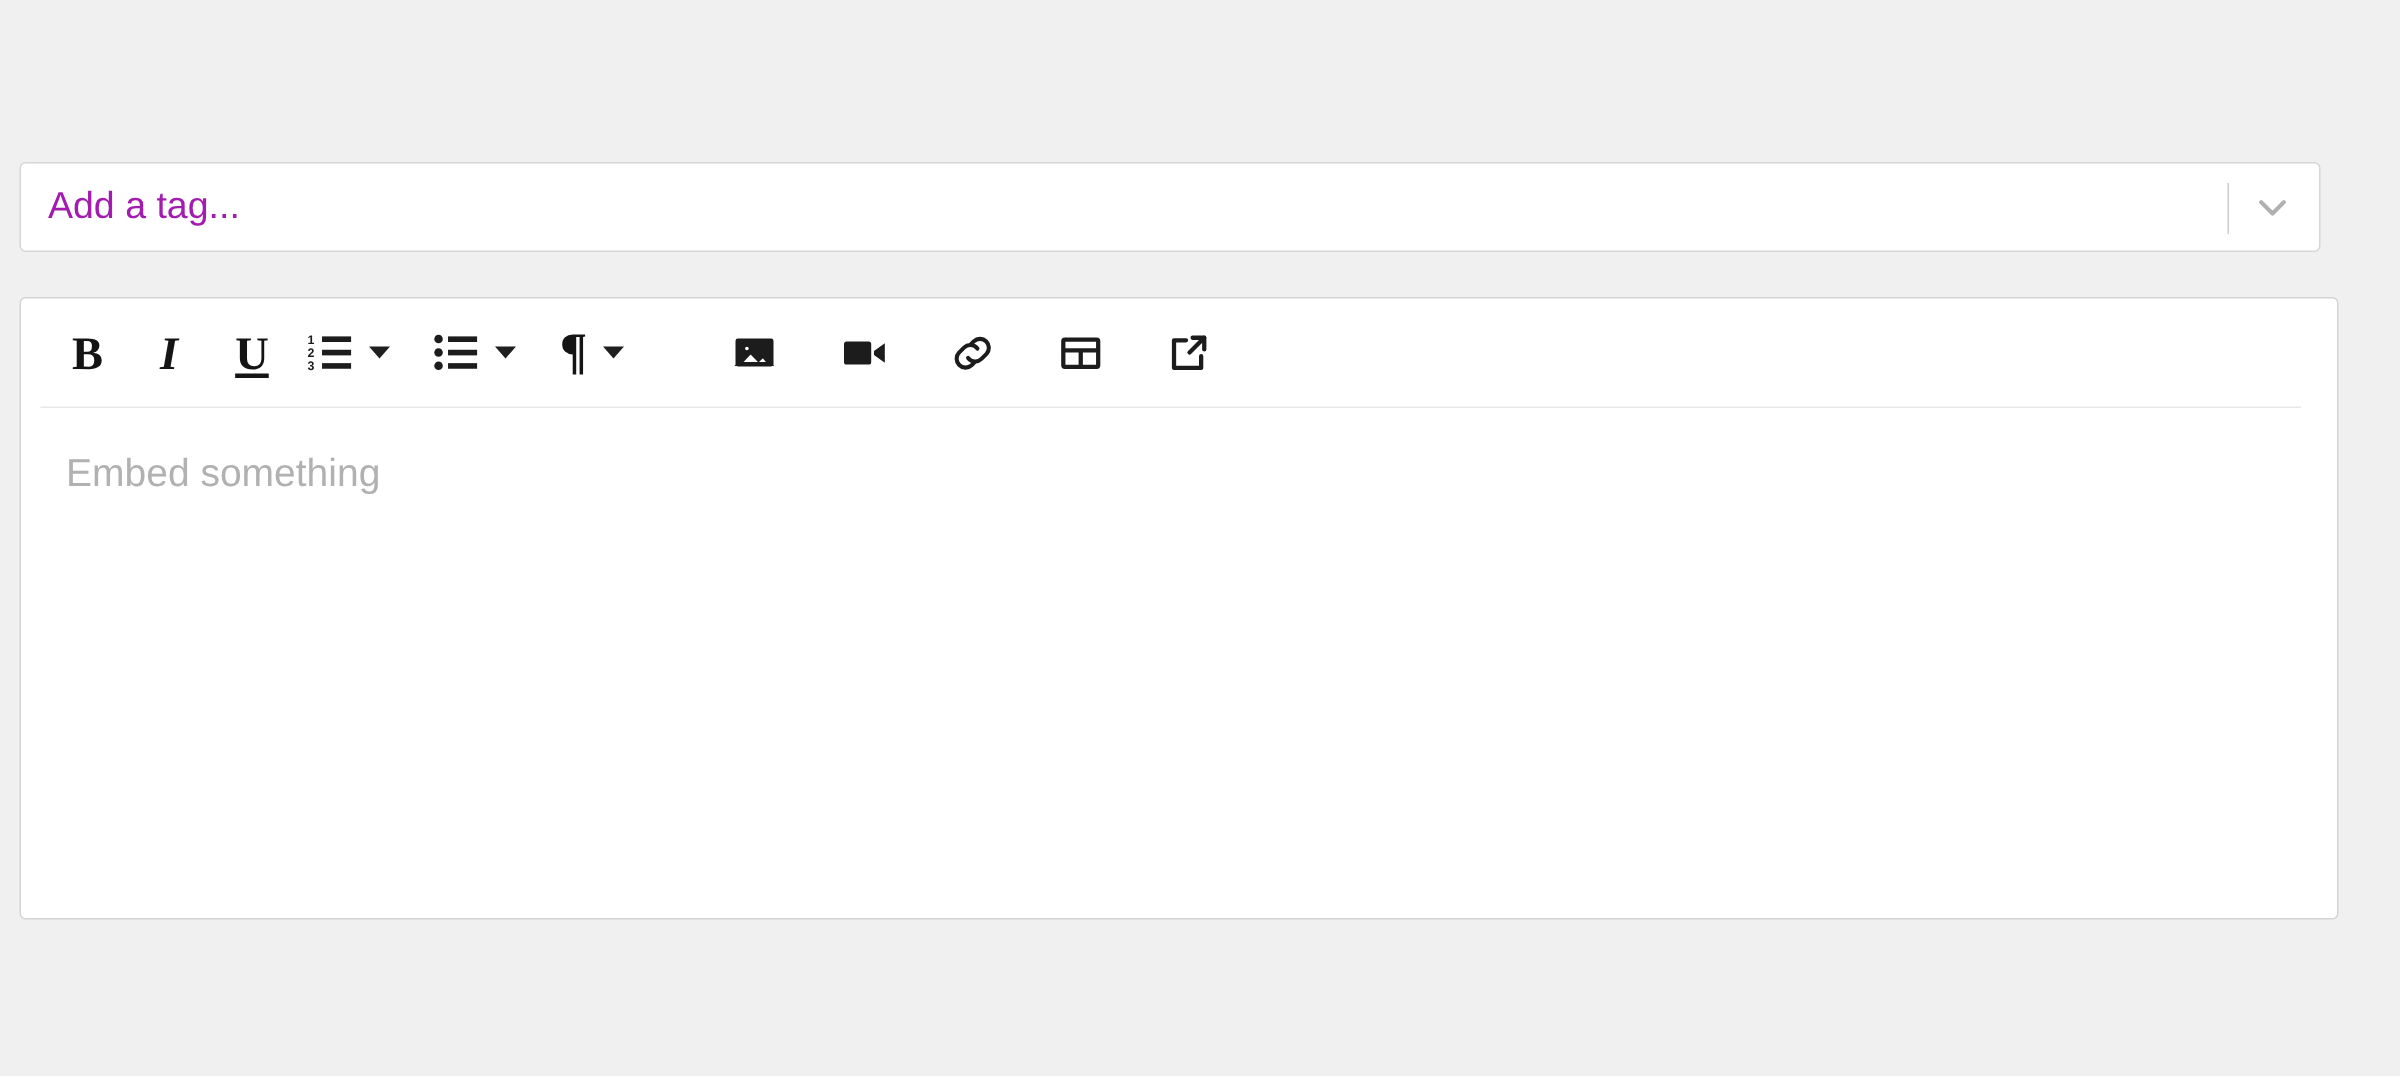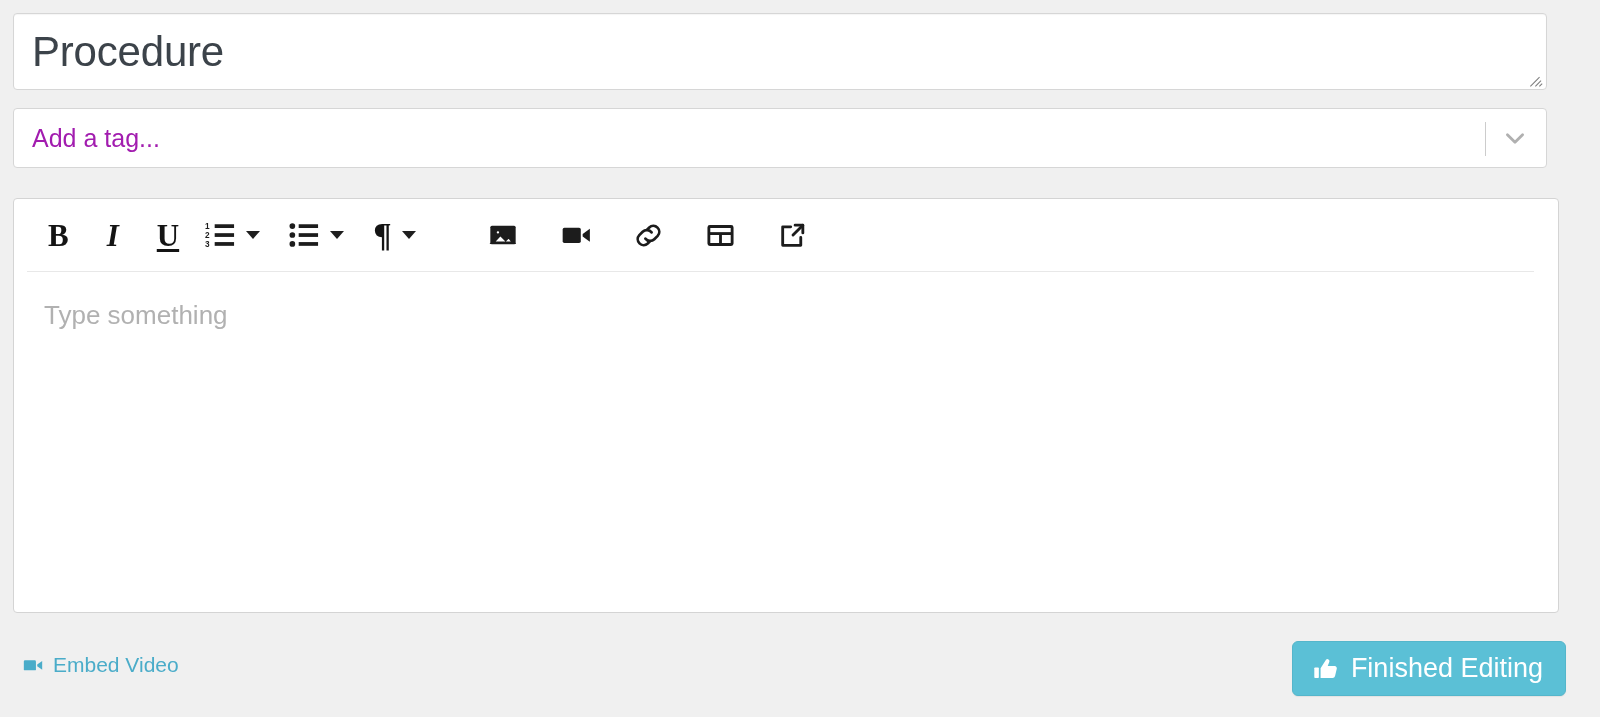--- a/index.html
+++ b/index.html
@@ -235,14 +235,6 @@
 
 <div class="page">
 
-  <div class="title-box">
-    <div class="title-text">Procedure</div>
-    <div class="resize-grip">
-      <i></i>
-        <i></i>
-        <i></i>
-    </div>
-  </div>
 
   <div class="tag-box">
     <div class="tag-placeholder">Add a tag...</div>

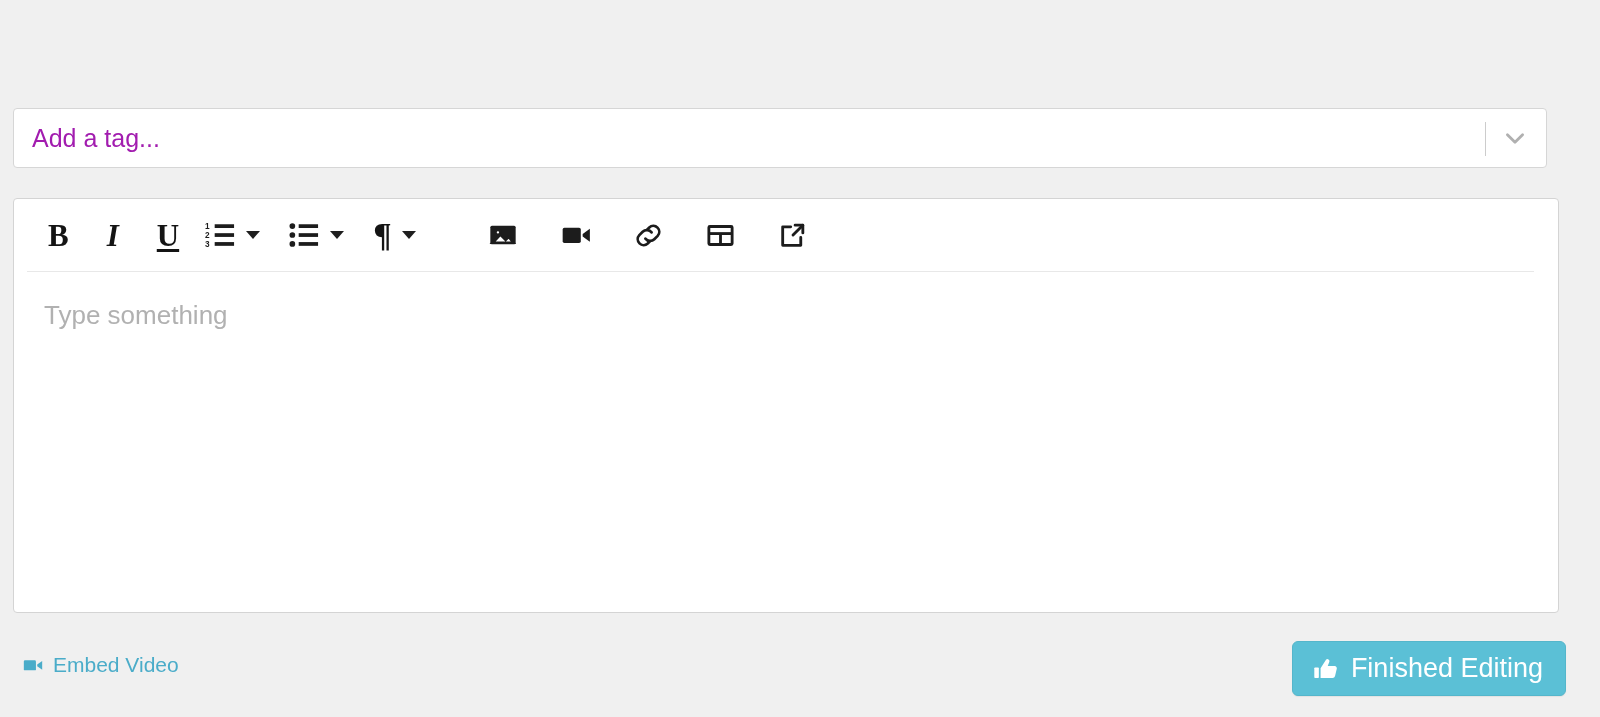--- a/index.html
+++ b/index.html
@@ -368,7 +368,7 @@
     <div class="toolbar-sep-line"></div>
 
     <div class="editor-body">
-      <div class="editor-placeholder">Type something</div>
+      <div class="editor-placeholder">Embed something</div>
     </div>
 
   </div>

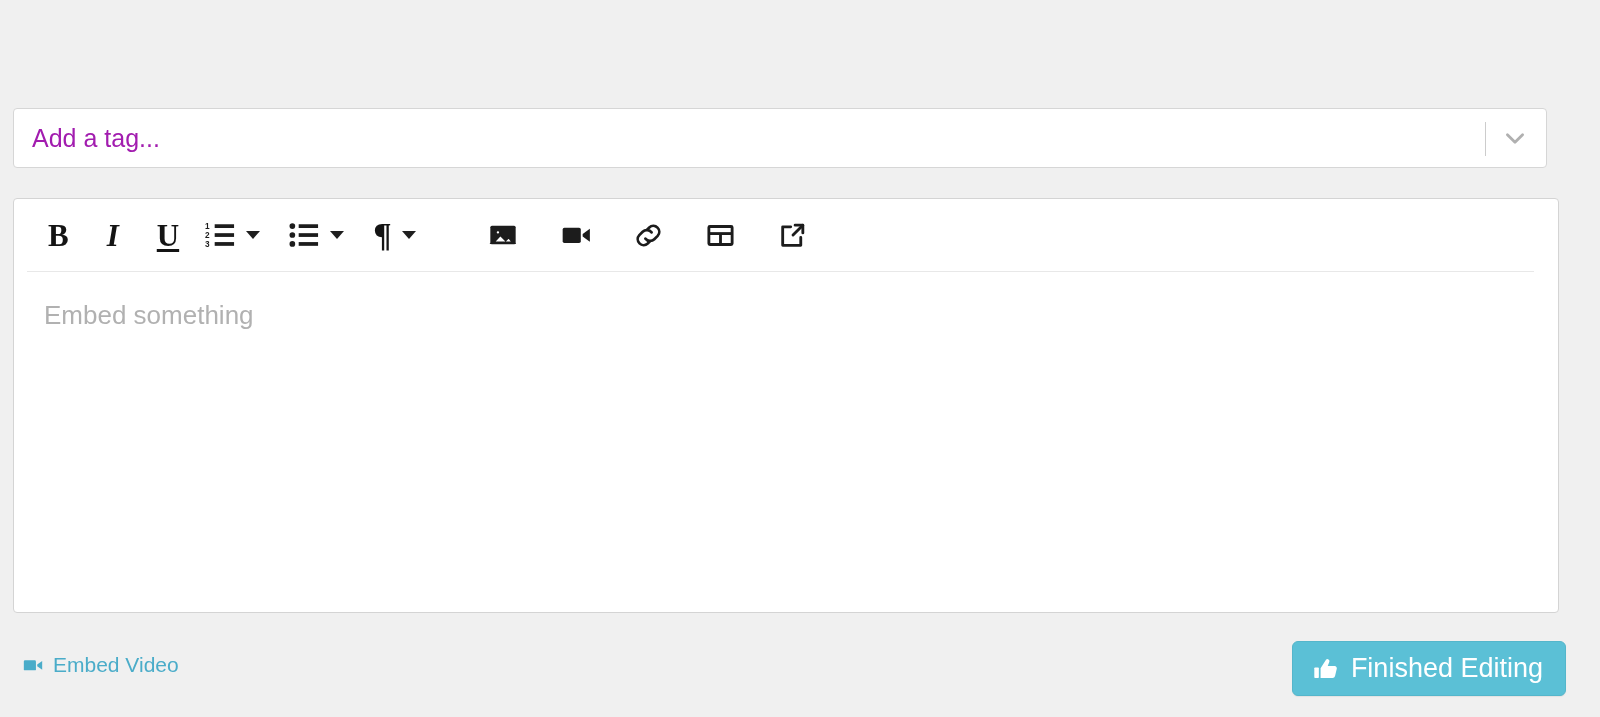--- a/index.html
+++ b/index.html
@@ -373,29 +373,6 @@
 
   </div>
 
-  <div class="footer">
-
-    <a class="embed-video-link" href="#">
-      <span>
-        <svg width="22" height="22" viewBox="0 0 24 24" fill="#4aacc9">
-          <rect x="2" y="6.8" width="13.2" height="11" rx="1.3"></rect>
-          <path d="M16.6 11.4 L22 7.6 L22 17.1 L16.6 13.3 Z"></path>
-        </svg>
-      </span>
-      <span>Embed Video</span>
-    </a>
-
-    <button class="finished-btn">
-      <span>
-        <svg width="26" height="26" viewBox="0 0 24 24" fill="#ffffff">
-          <rect x="1.2" y="10.6" width="4.2" height="9.6" rx="0.7"></rect>
-          <path d="M7 11.2 L12 3.4 a1.9 1.9 0 0 1 3.1 2 L13.6 9.3 H20 a2 2 0 0 1 1.95 2.5 l-1.6 6.6 a2.4 2.4 0 0 1-2.3 1.8 H7 Z"></path>
-        </svg>
-      </span>
-      <span>Finished Editing</span>
-    </button>
-
-  </div>
 
 </div>
 

